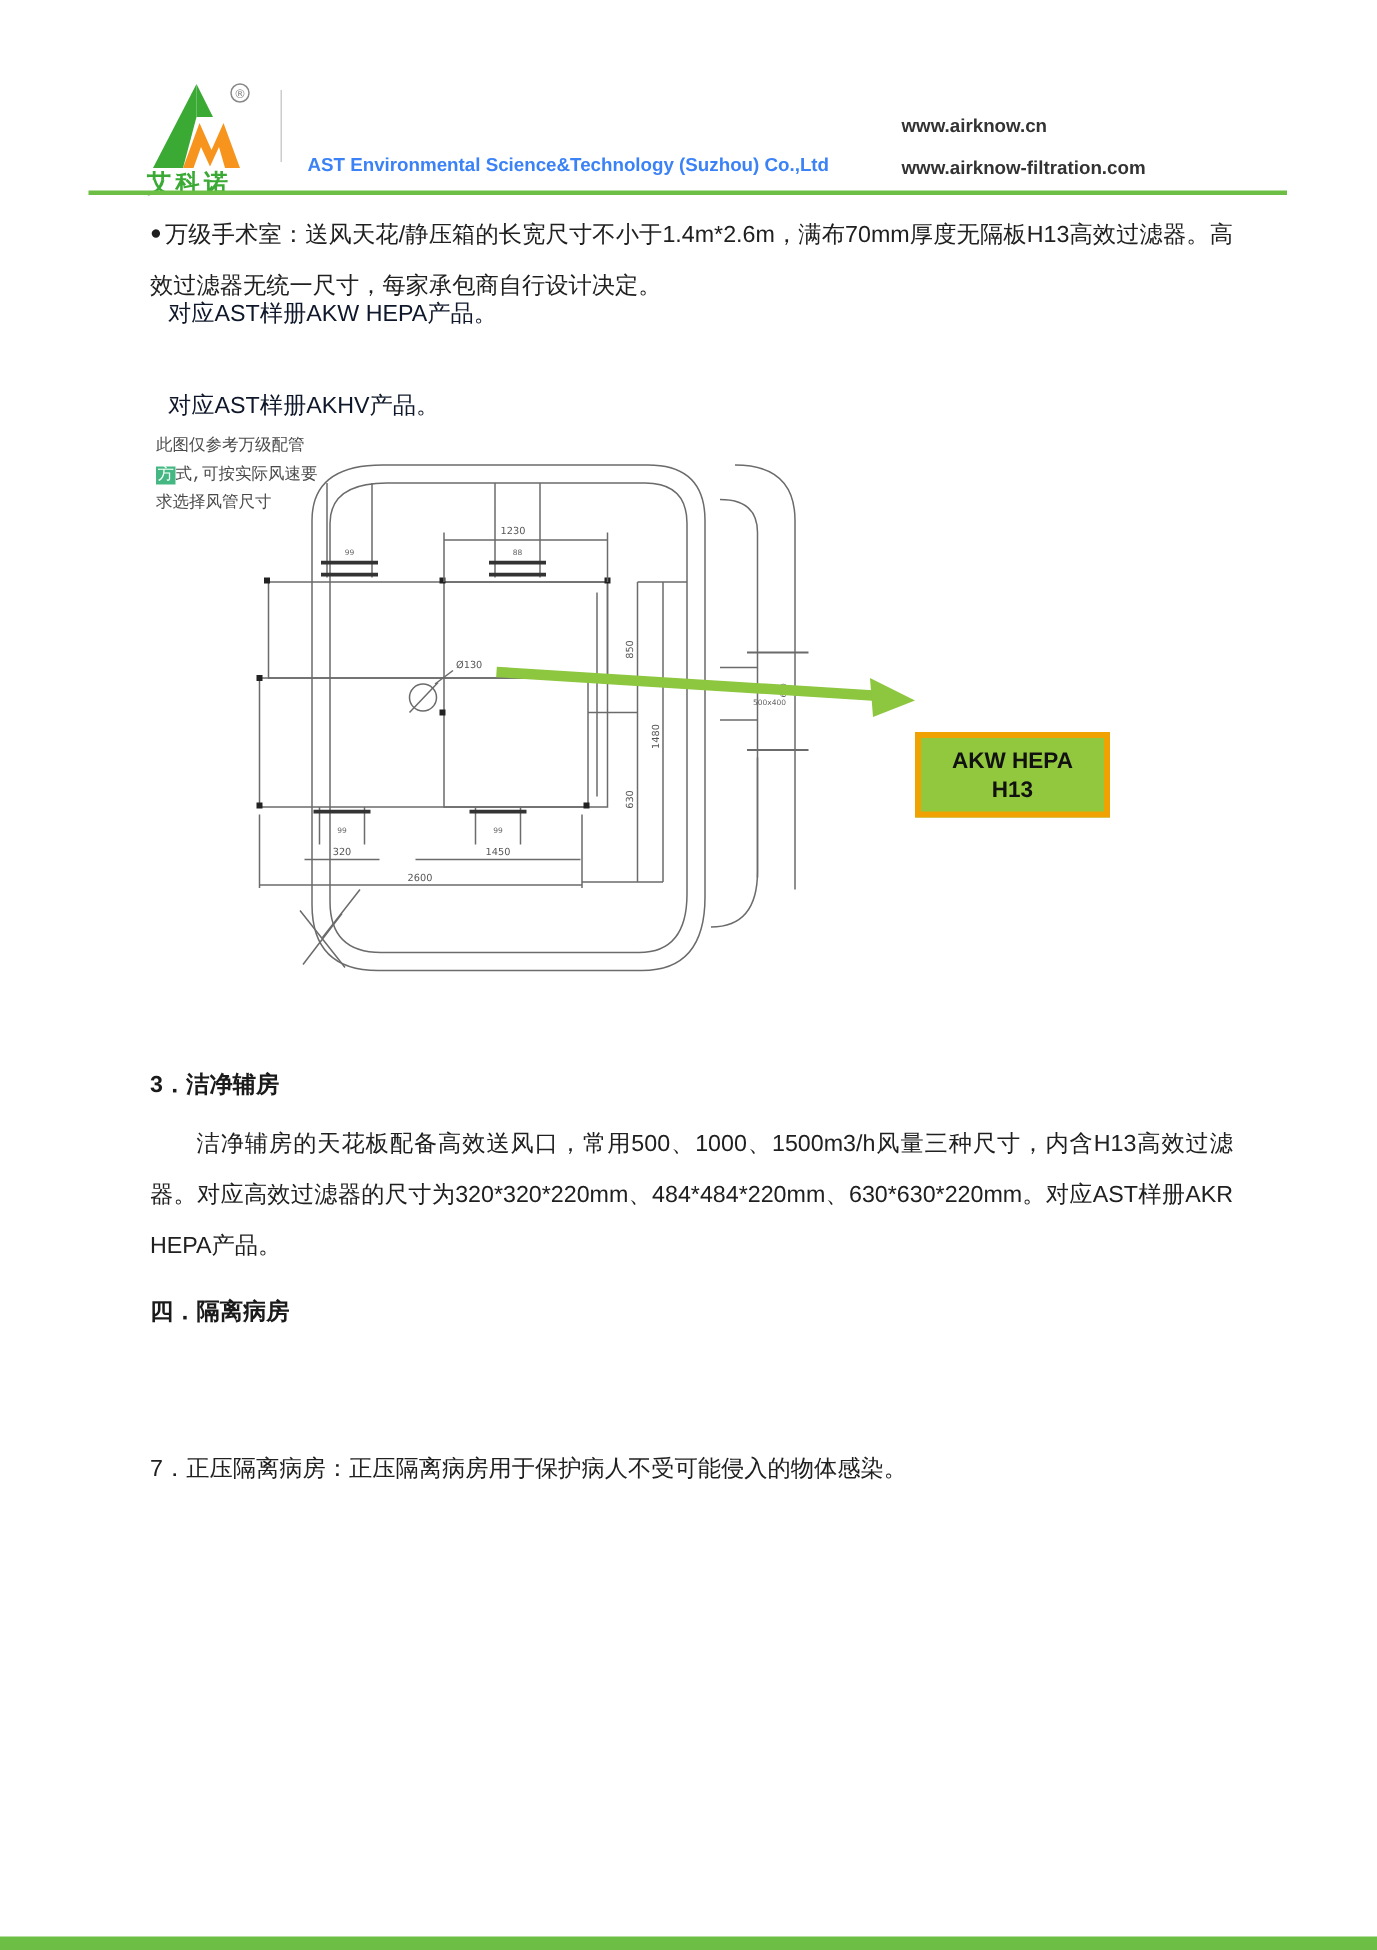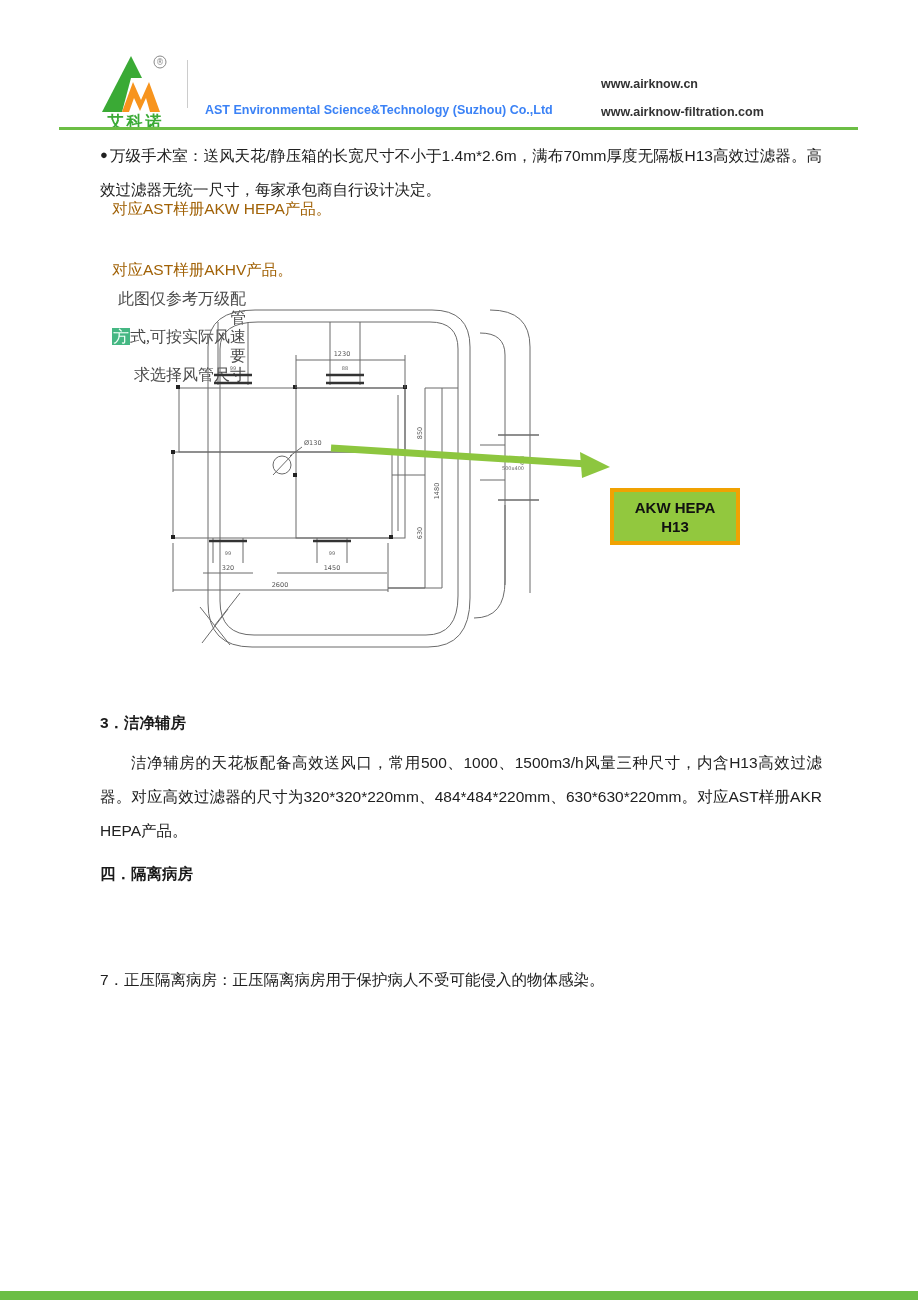--- a/index.html
+++ b/index.html
@@ -60,7 +60,7 @@
       <text x="62" y="11" text-anchor="middle" font-size="8" fill="#888">®</text>
     </svg>
   </div>
-  <div class="abs brand-text" style="left:98px; top:112px; width:76px; text-align:center;">艾科诺</div>
+  <div class="abs brand-text" style="left:98px; top:112px; width:76px; ">艾科诺</div>
 
   <div class="abs v-divider" style="left:187px; top:60px;"></div>
 

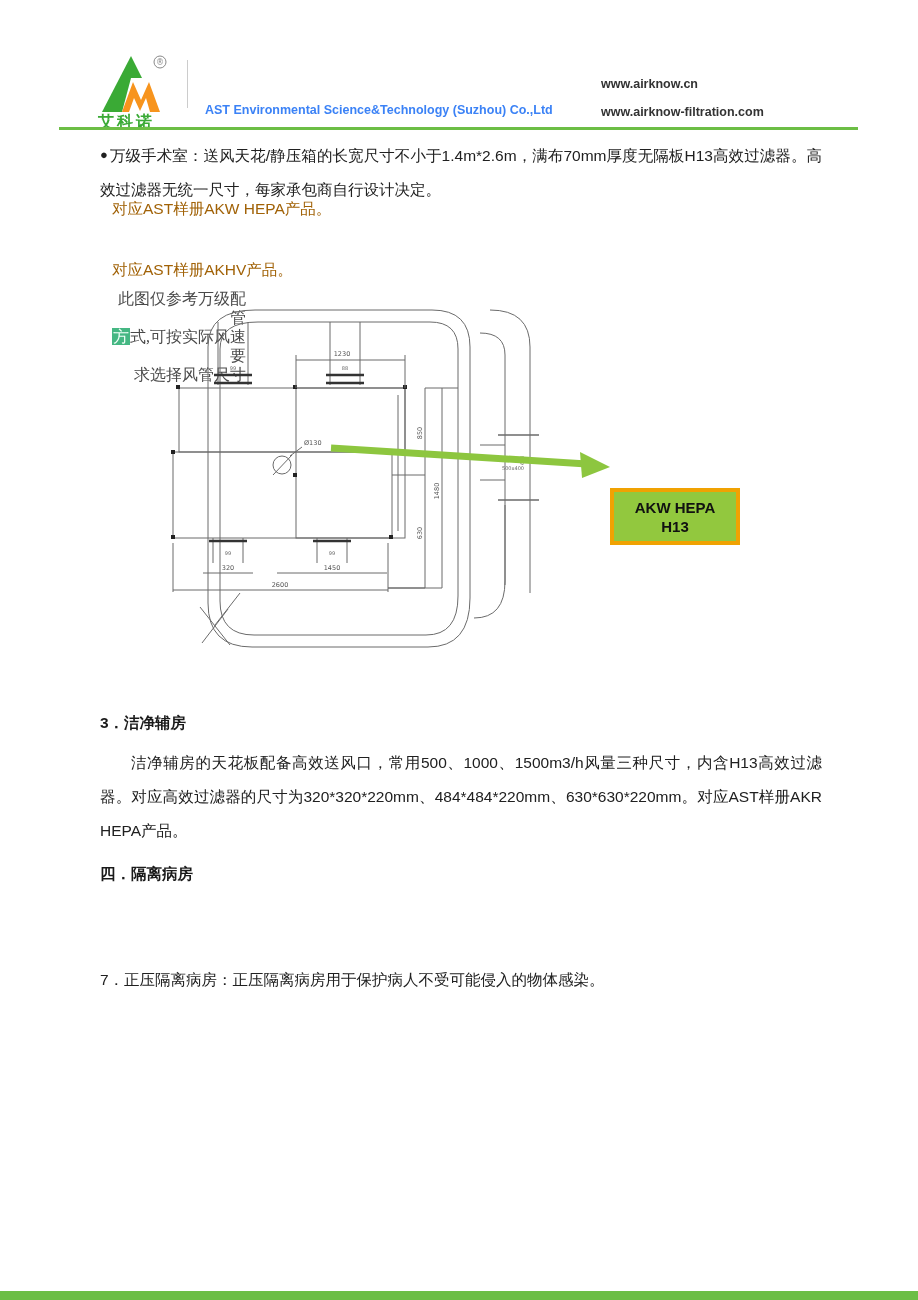--- a/index.html
+++ b/index.html
@@ -23,7 +23,7 @@
   
   .para { font-size:15.5px; line-height:34px; text-align:justify; color:#202020; }
   .bullet { font-size:13px; vertical-align:2px; margin-right:2px; }
-  .sub-line { font-size:15.5px; color:#a16207; }
+  .sub-line { font-size:15.5px; color:#0f172a; }
   .sec-head { font-size:15.5px; font-weight:bold; color:#1a1a1a; }
   .indent2 { text-indent:2em; }
 

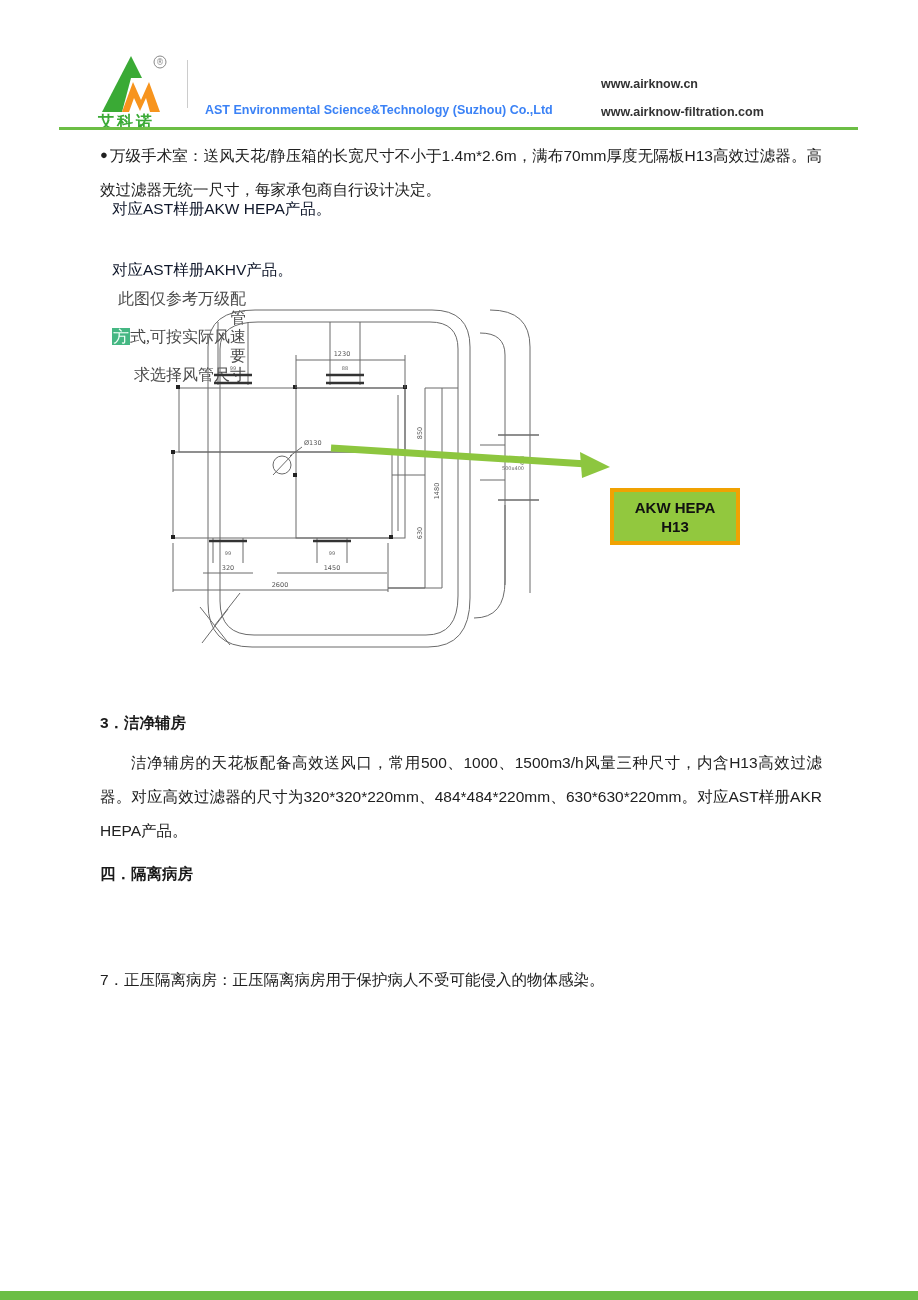--- a/index.html
+++ b/index.html
@@ -29,9 +29,9 @@
 
   
   .diagram-note {
-    width:142px; text-align:right;
-    font-family:Liberation Serif, serif;
-    font-size:16px; line-height:19px; color:#4a4a4a;
+    width:142px; text-align:left;
+    font-family:Liberation Mono, monospace;
+    font-size:11px; line-height:19px; color:#4a4a4a;
   }
   .hl-char { background:#45b783; color:#f2fff8; padding:0 1px; }
   svg text { font-family:"DejaVu Sans",sans-serif; }

